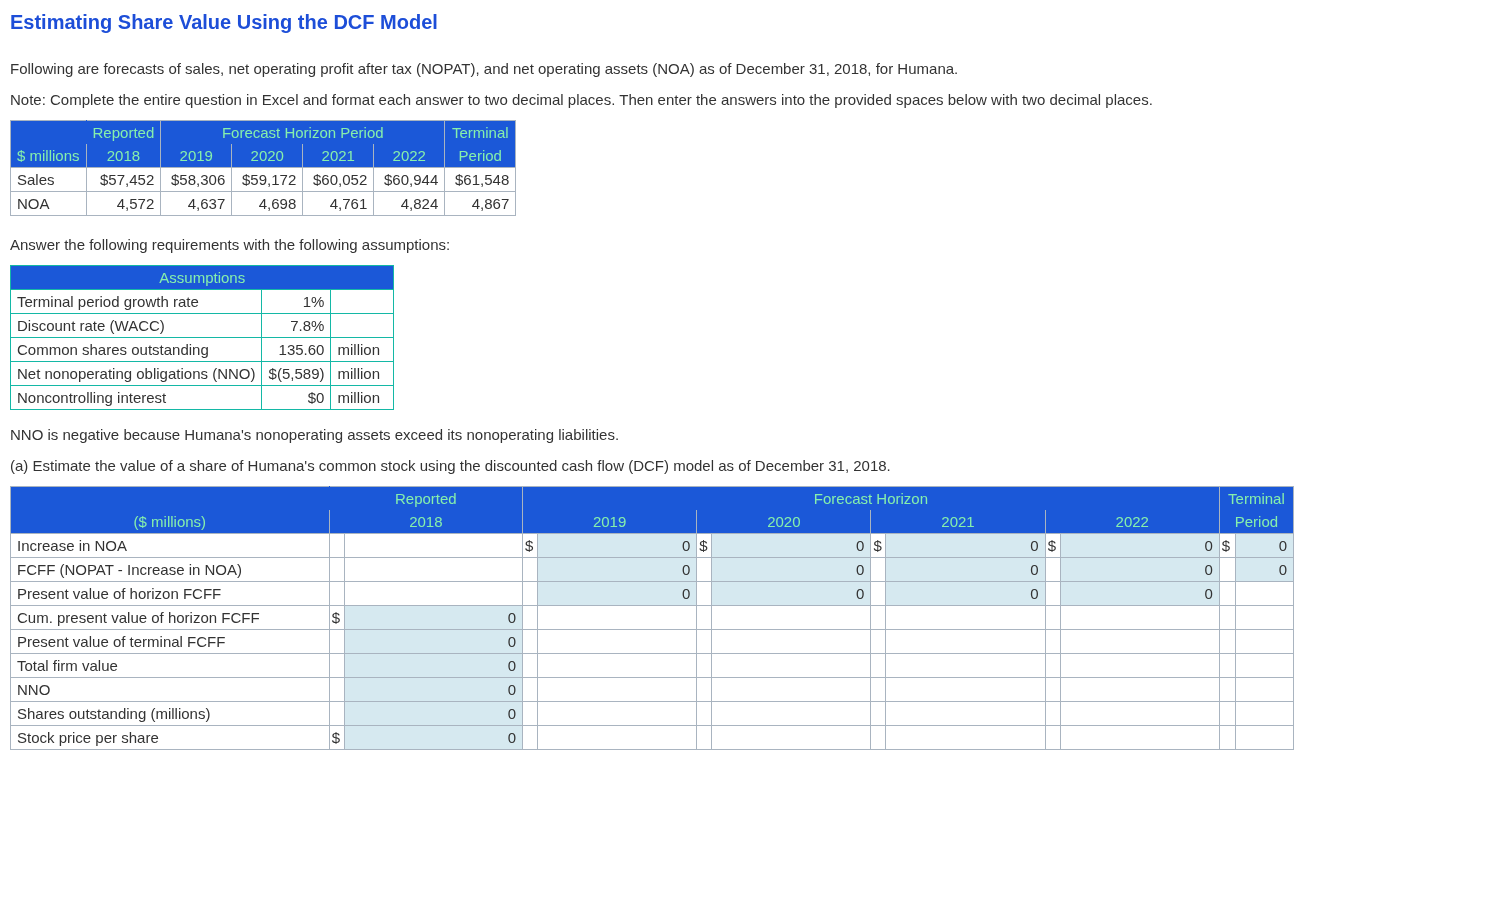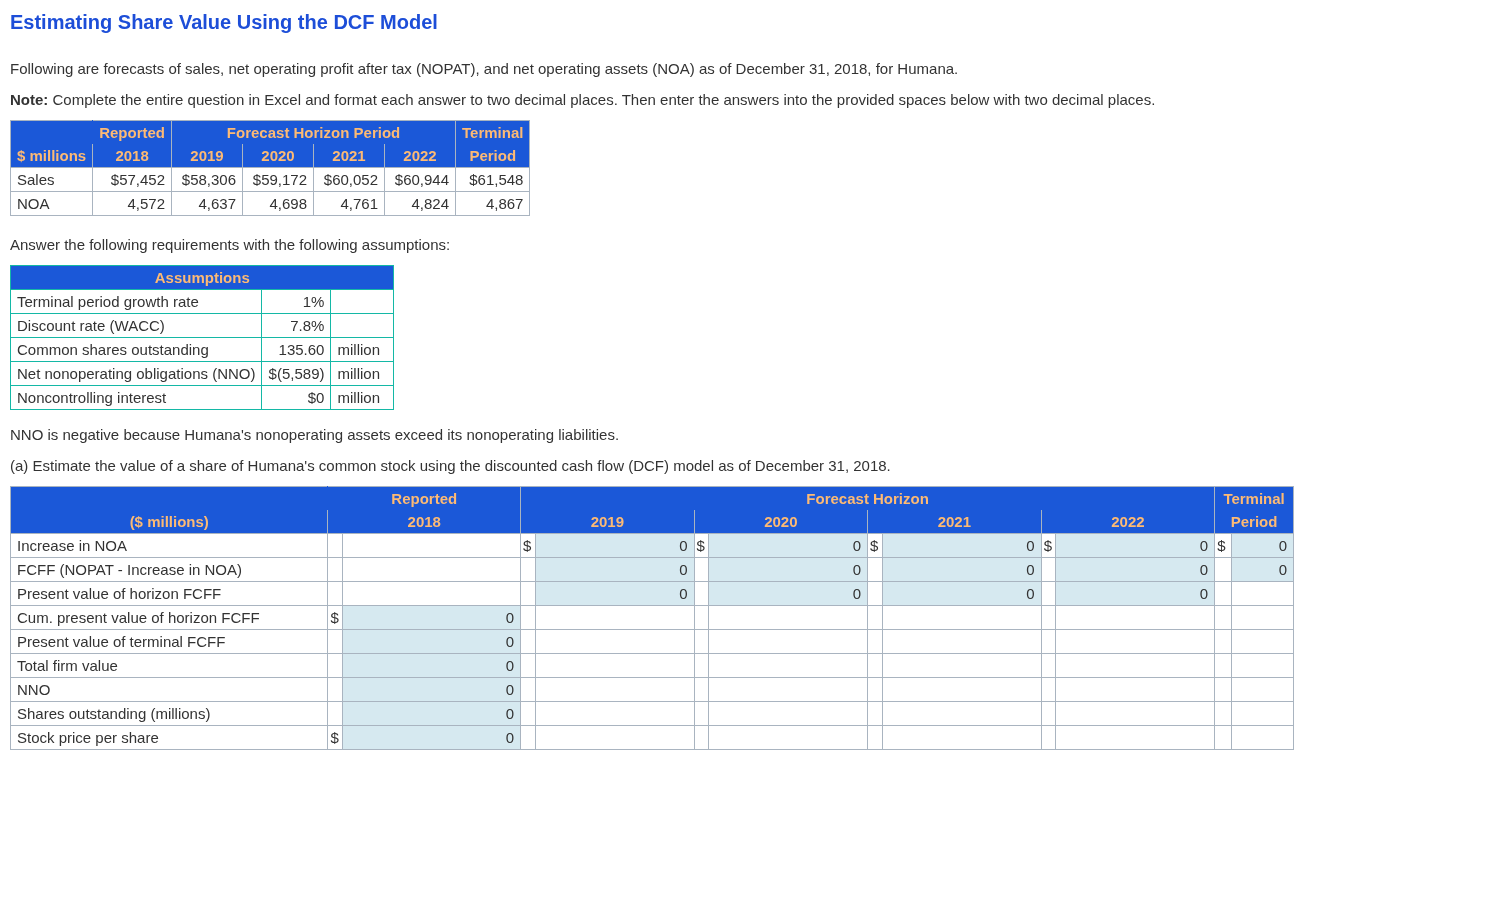--- a/index.html
+++ b/index.html
@@ -20,7 +20,7 @@
   p {
     margin: 4px 0 10px 0;
   }
-  .note-label { font-weight: 700; }
+  .note-label { font-weight: 400; }
   table {
     border-collapse: collapse;
     font-size: 15px;

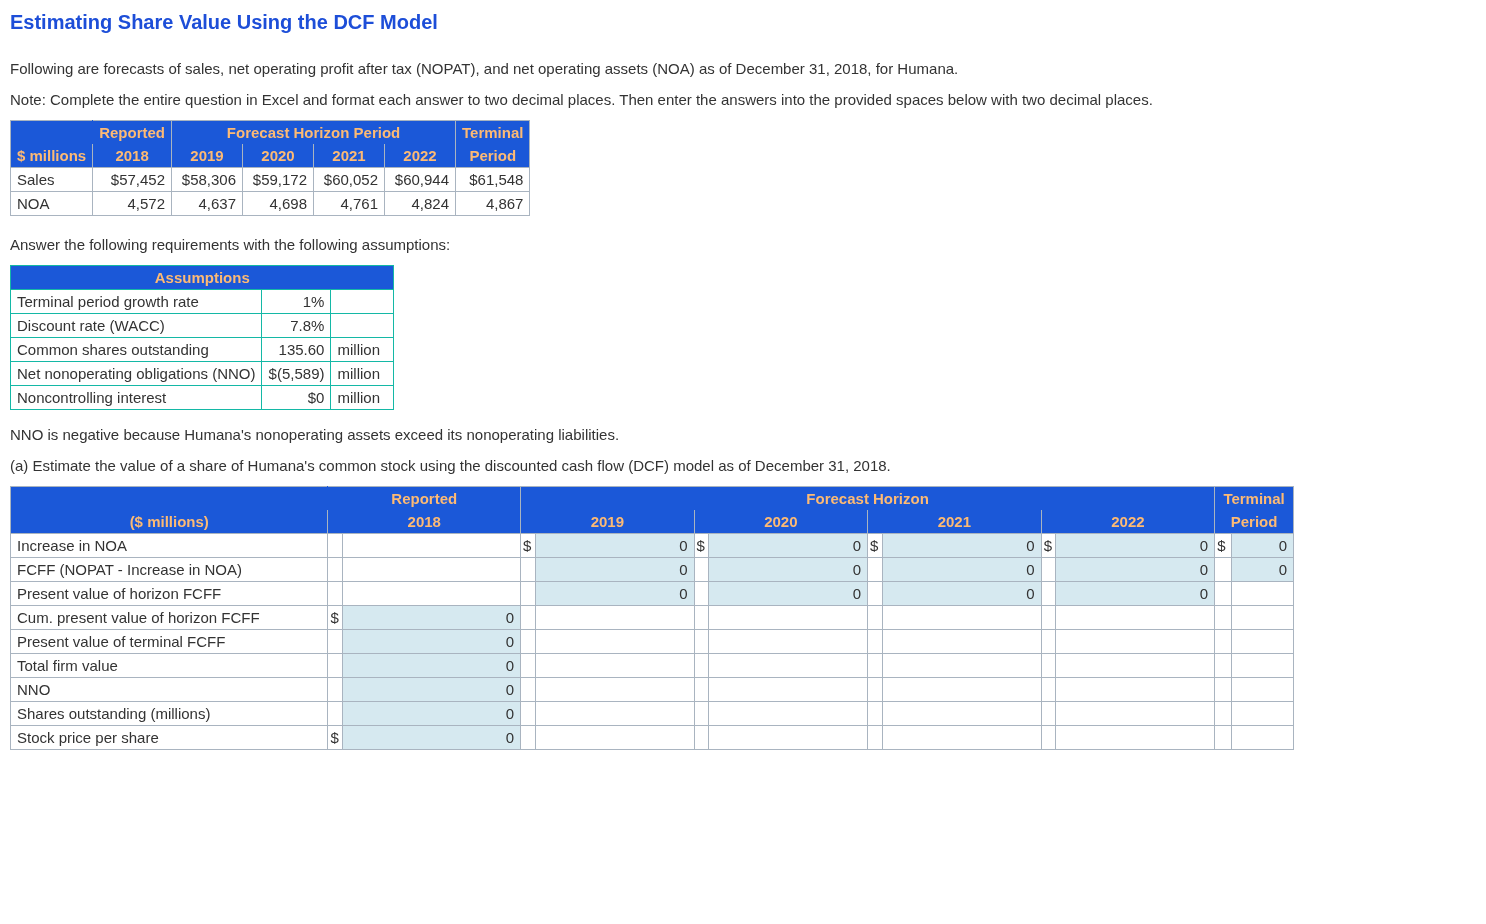--- a/index.html
+++ b/index.html
@@ -31,8 +31,8 @@
   }
   .hdr {
     background: #1b58d8;
-    color: #fdba74;
-    font-weight: 700;
+    color: #86efac;
+    font-weight: 400;
     text-align: center;
   }
   .hdr-left { text-align: left; padding-left: 4px;}

